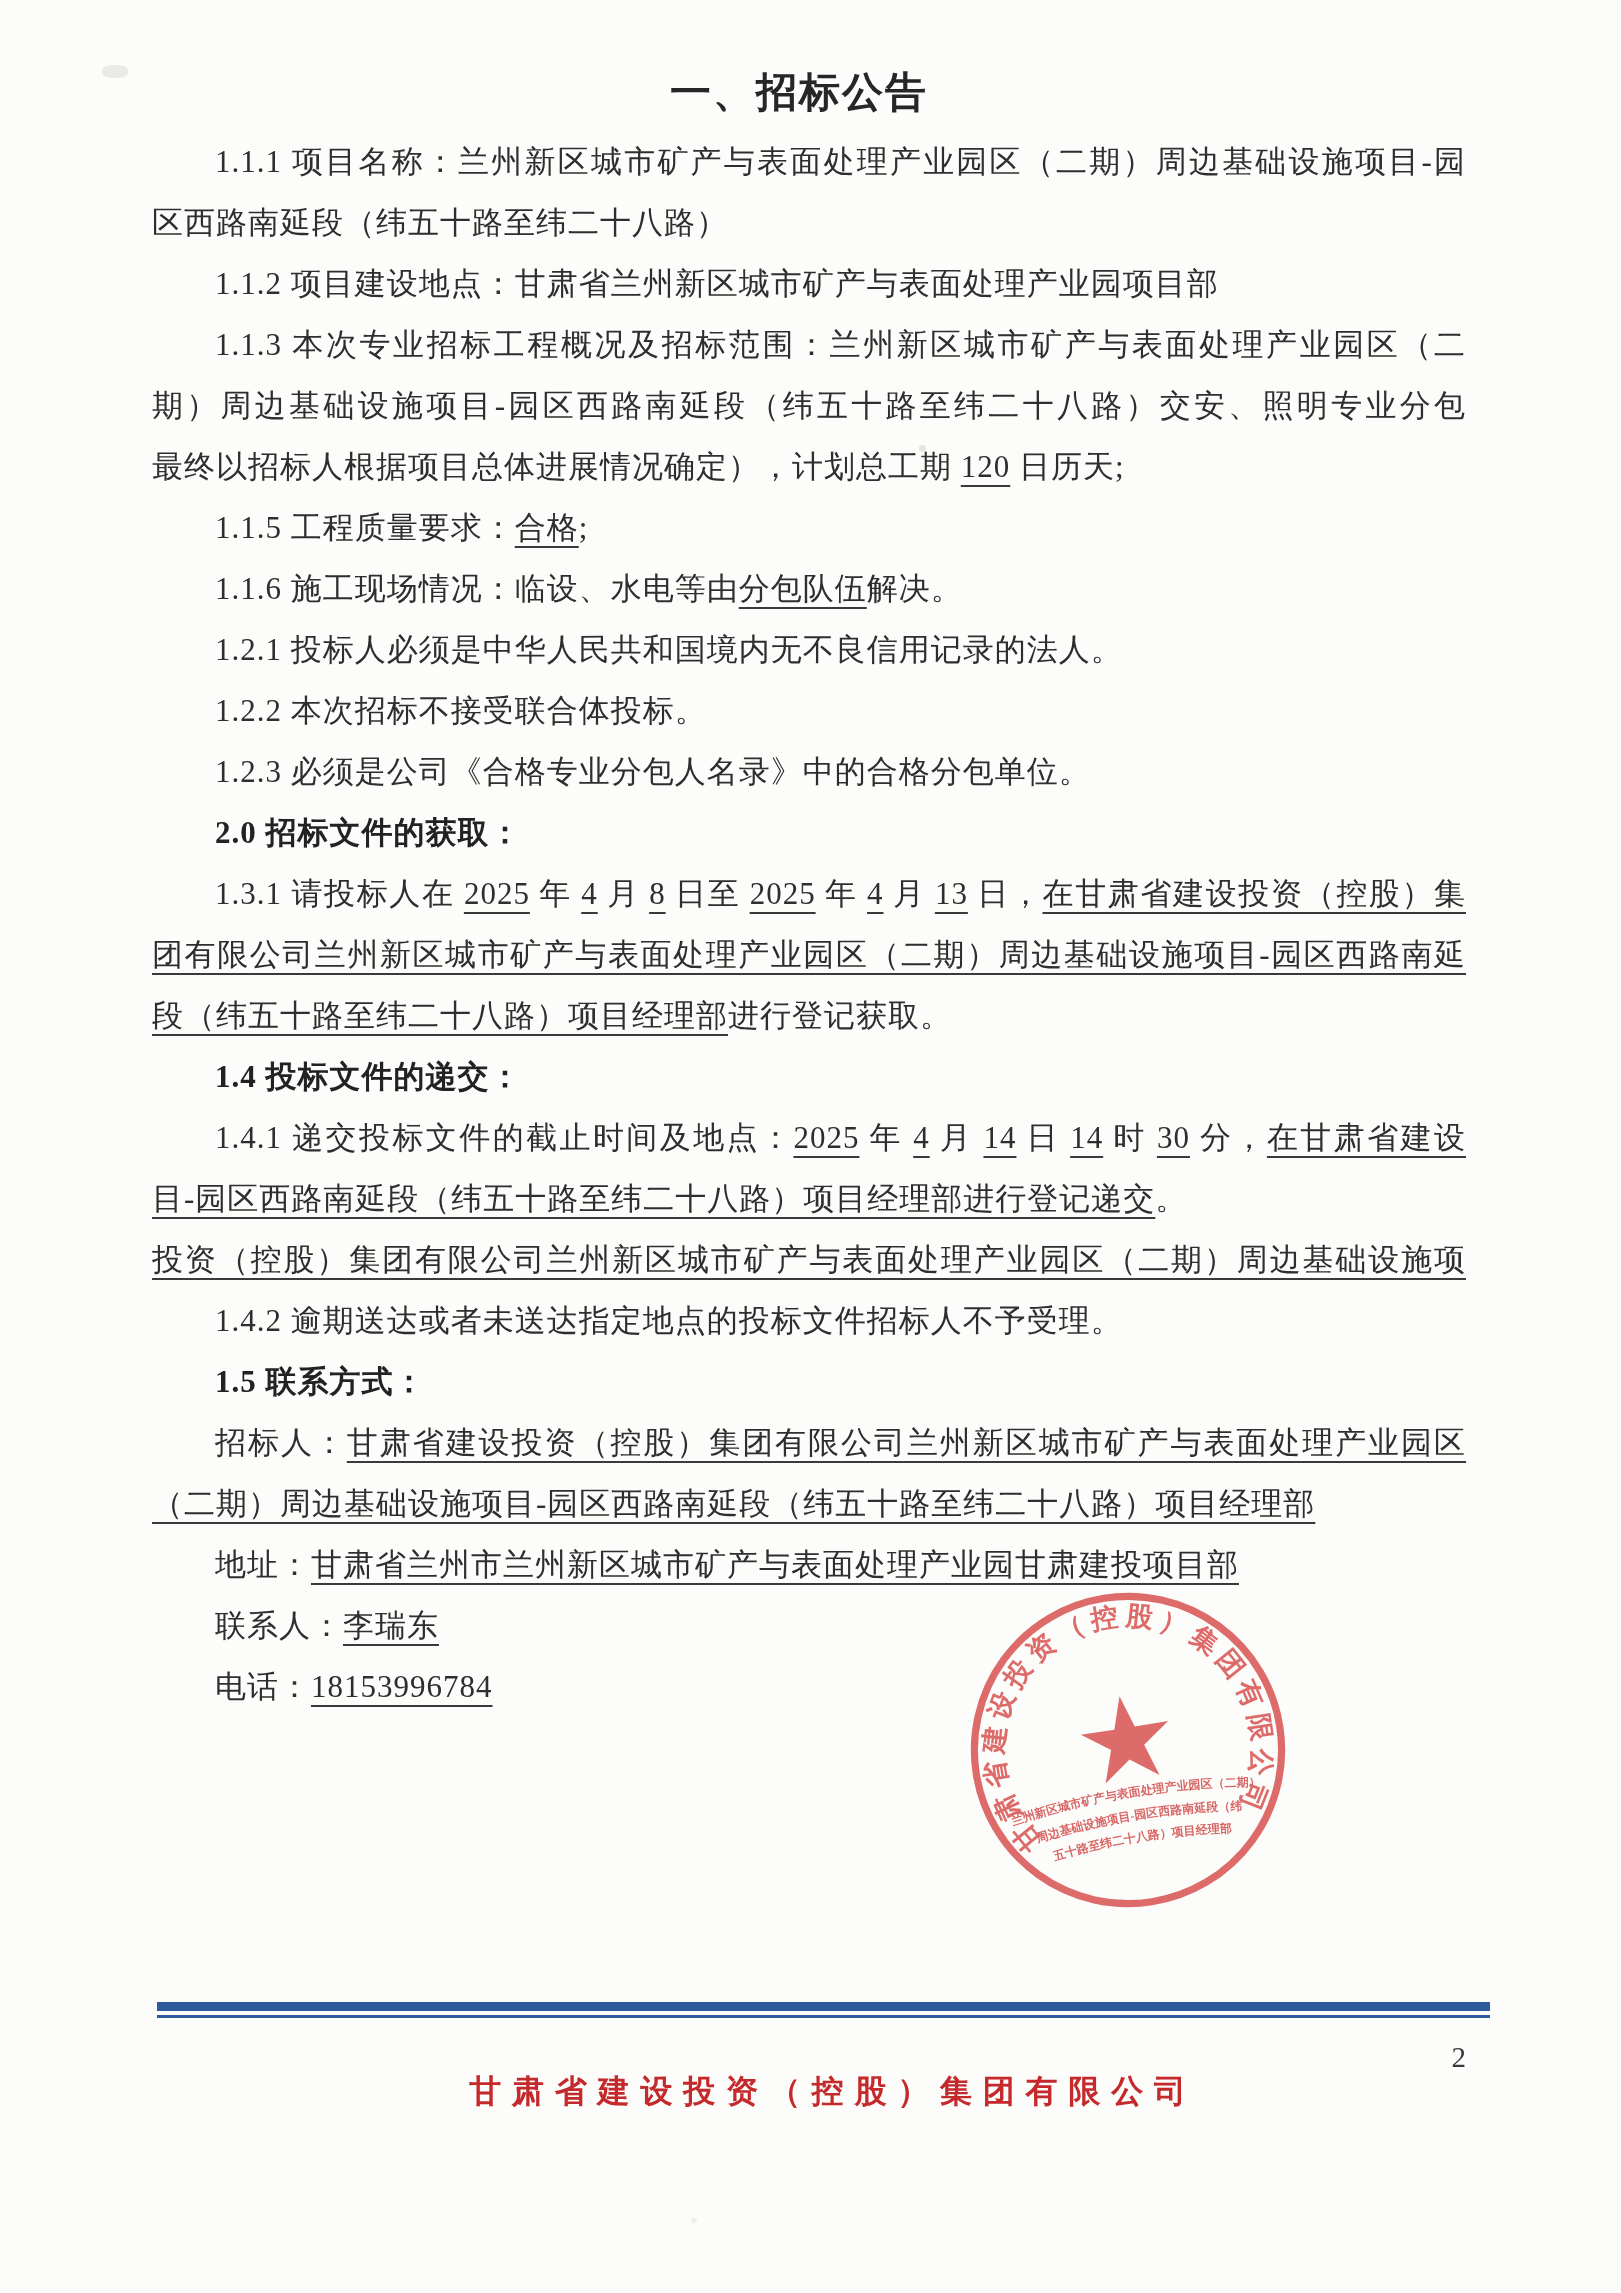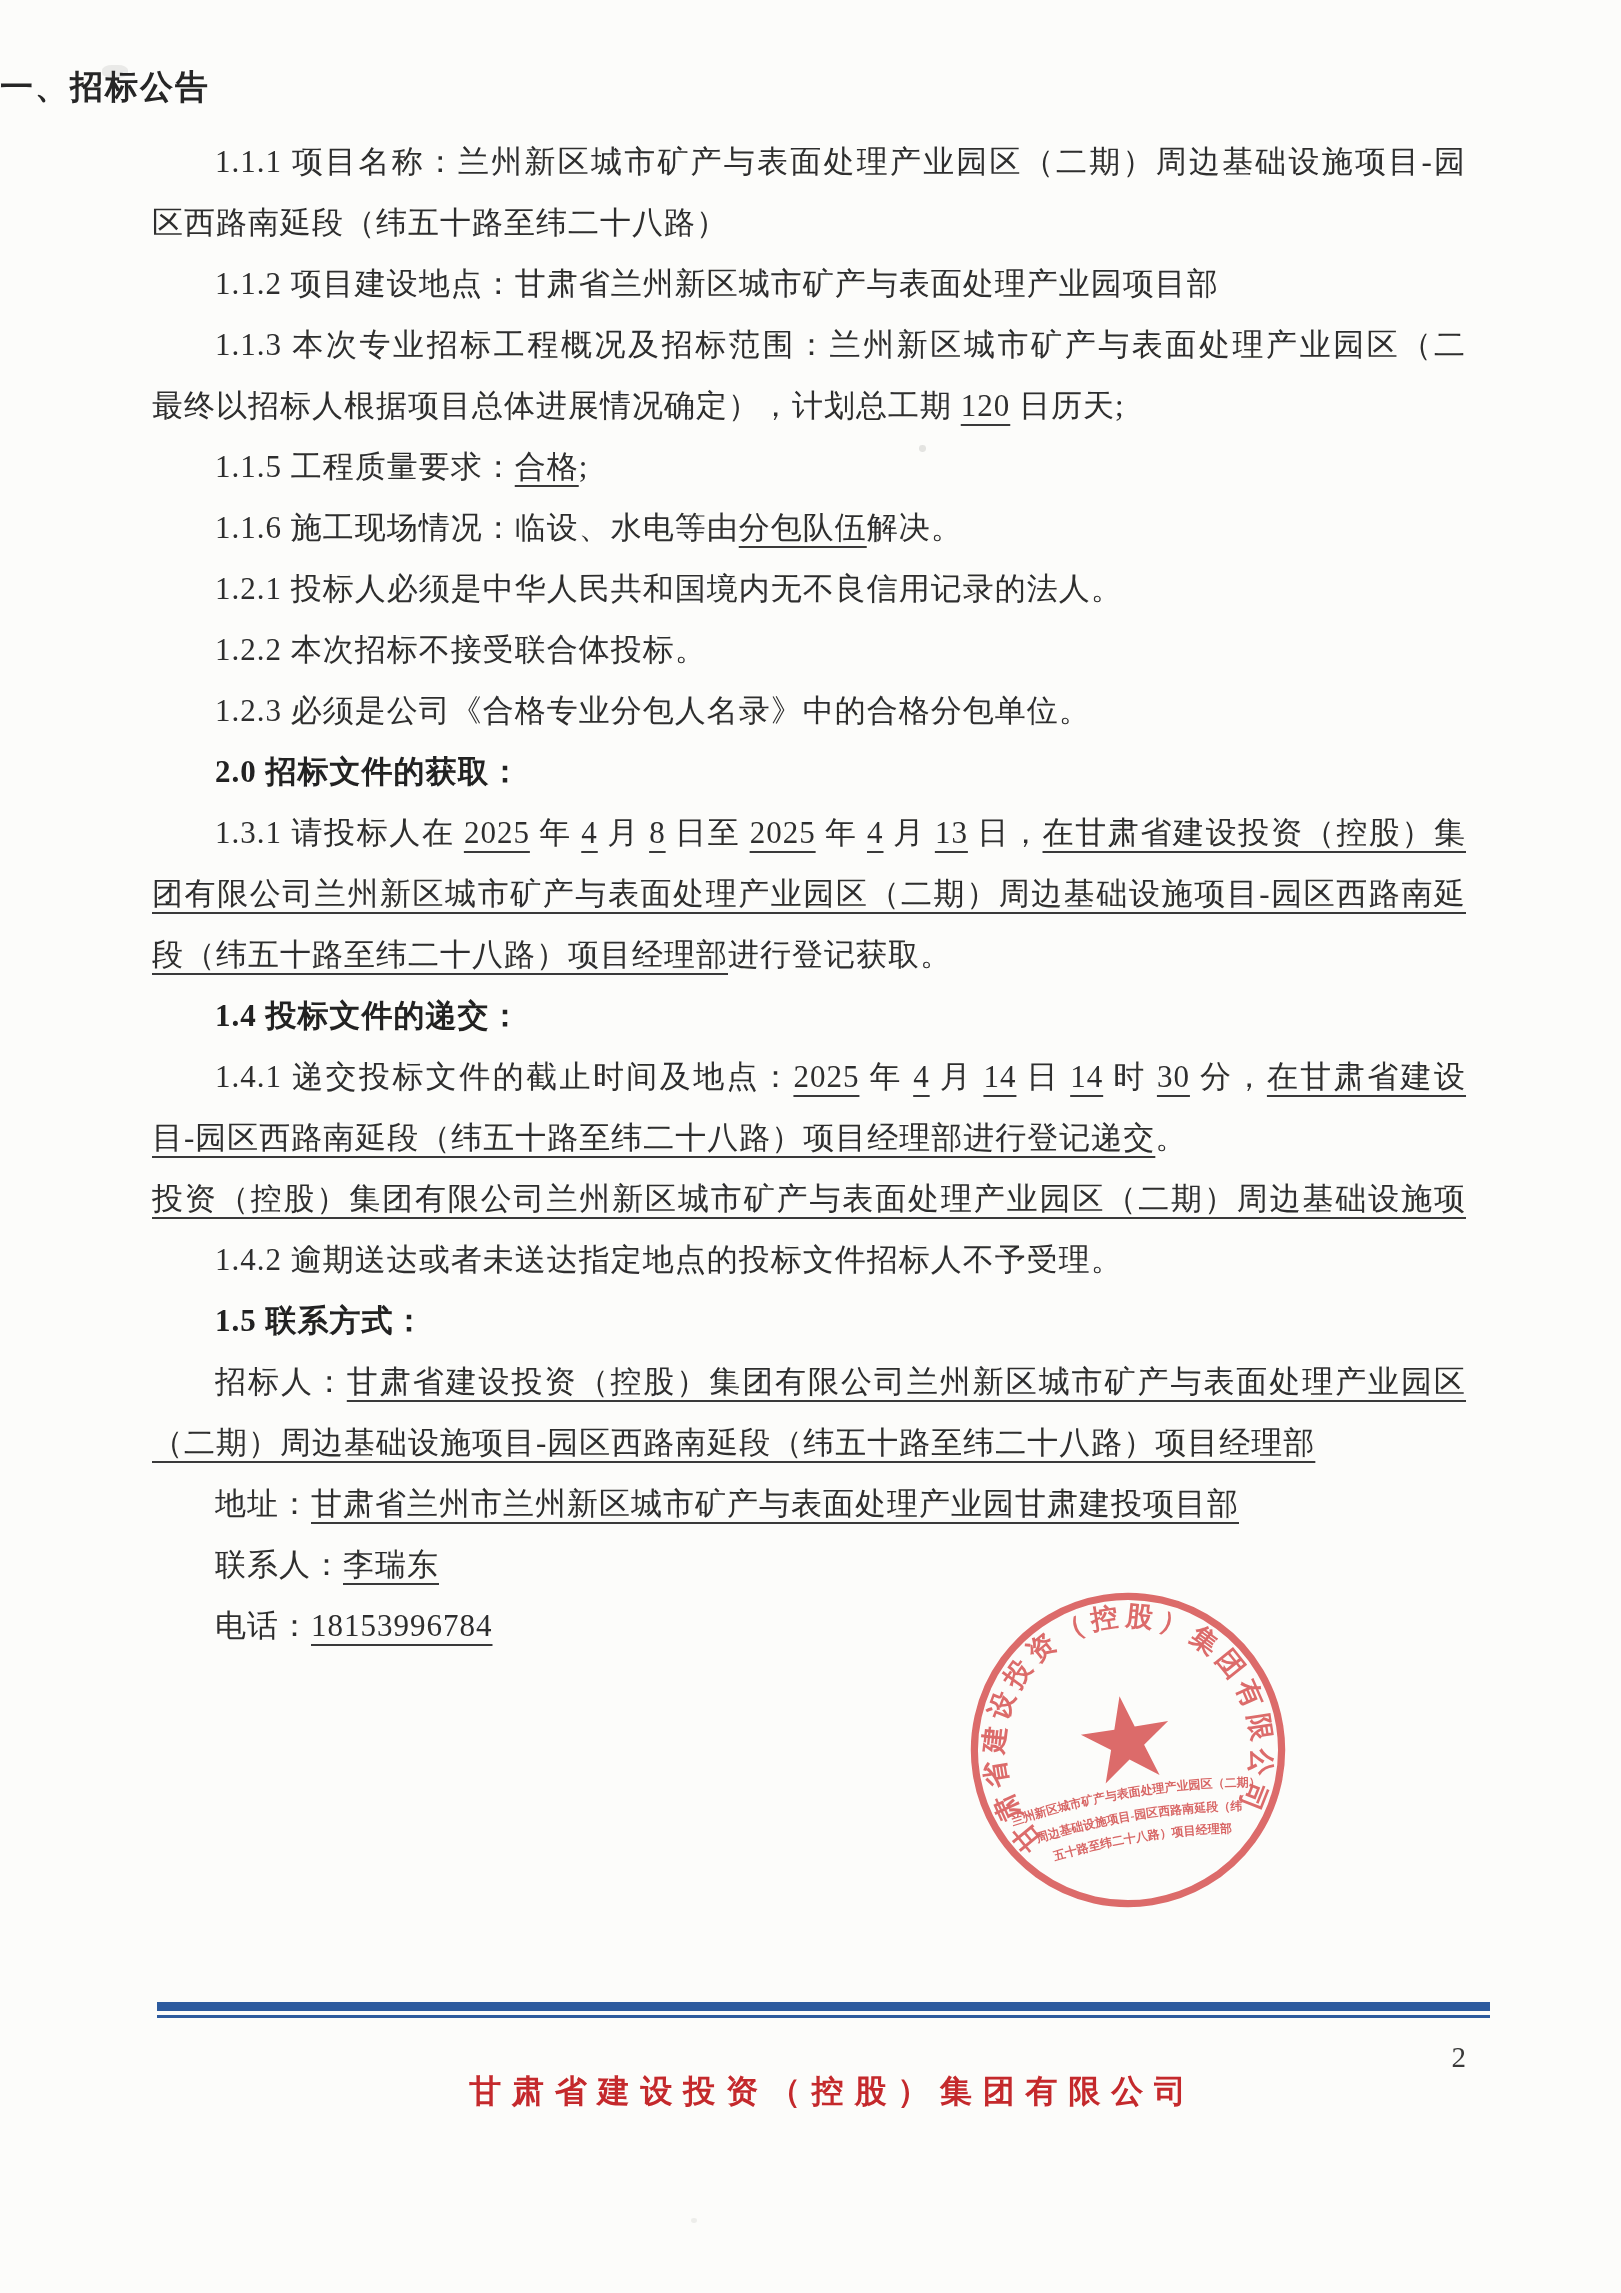--- a/index.html
+++ b/index.html
@@ -21,7 +21,8 @@
     top: 65px;
     left: 0;
     width: 1598px;           
-    font-size: 33px;
+    text-align: center;
+    font-size: 41px;
     font-weight: 700;
     letter-spacing: 2px;
     color: #262626;

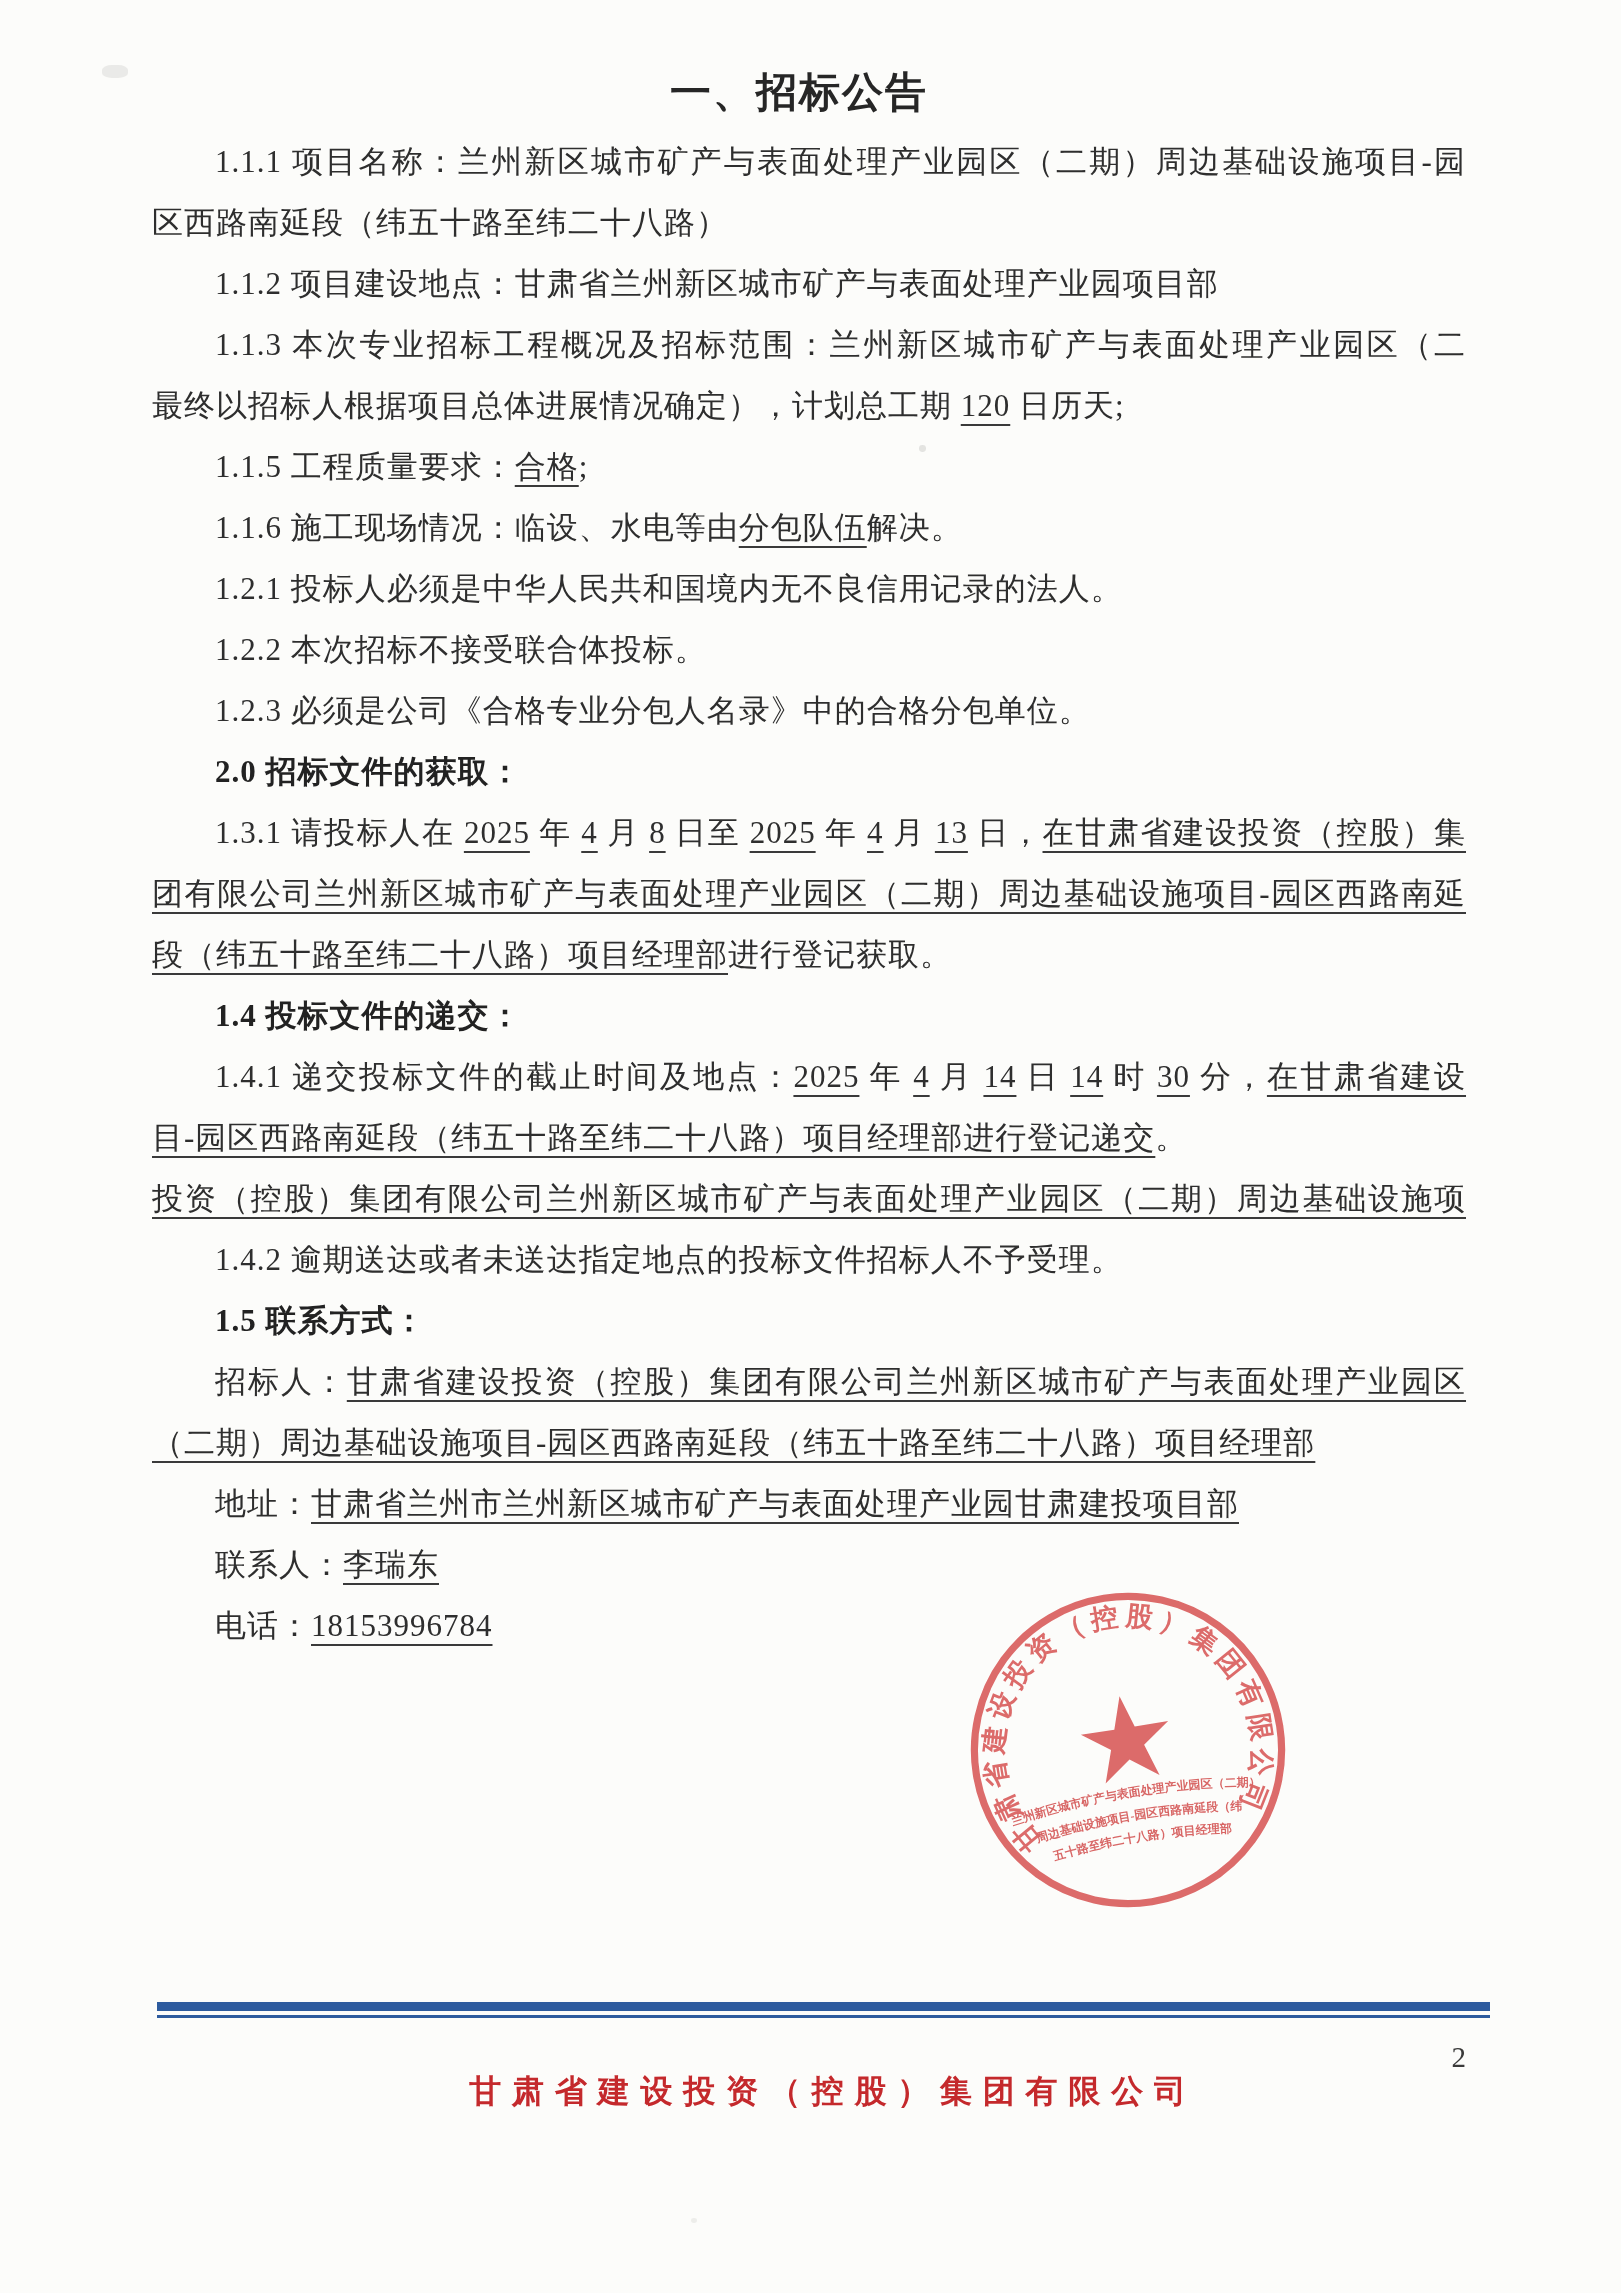--- a/index.html
+++ b/index.html
@@ -135,6 +135,7 @@
       <div class="line"><span>区西路南延段（纬五十路至纬二十八路）</span></div>
       <div class="line indent"><span>1.1.2 项目建设地点：甘肃省兰州新区城市矿产与表面处理产业园项目部</span></div>
       <div class="line indent fill"><span>1.1.3 本次专业招标工程概况及招标范围：兰州新区城市矿产与表面处理产业园区（二</span></div>
+      <div class="line fill"><span>期）周边基础设施项目-园区西路南延段（纬五十路至纬二十八路）交安、照明专业分包</span></div>
       <div class="line"><span>最终以招标人根据项目总体进展情况确定），计划总工期 </span><span class="u">120</span><span> 日历天;</span></div>
       <div class="line indent"><span>1.1.5 工程质量要求：</span><span class="u">合格</span><span>;</span></div>
       <div class="line indent"><span>1.1.6 施工现场情况：临设、水电等由</span><span class="u">分包队伍</span><span>解决。</span></div>

